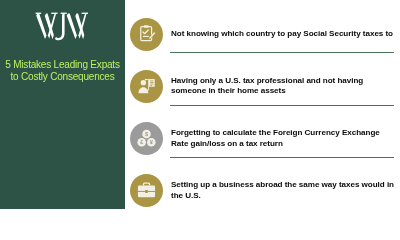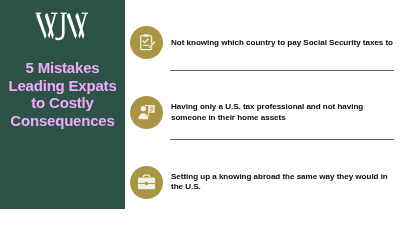--- a/index.html
+++ b/index.html
@@ -37,10 +37,10 @@
   }
   .headline {
     margin-top: 16px;
-    color: #f0abfc;
-    font-size: 15px;
+    color: #bef264;
+    font-size: 10px;
     line-height: 1.17;
-    font-weight: bold;
+    font-weight: normal;
     text-align: center;
     letter-spacing: -0.2px;
     width: 122px;

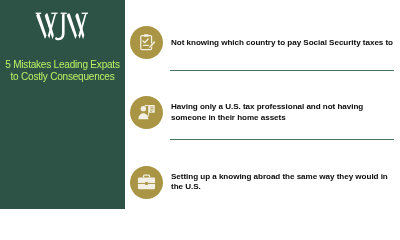--- a/index.html
+++ b/index.html
@@ -157,6 +157,19 @@
       <span class="mistake-text">Having only a U.S. tax professional and not having someone in their home assets</span>
     </div>
 
+    <div class="mistake-row">
+      <span class="badge" style="background:#9b9b9b;">
+        <svg width="21" height="21" viewBox="0 0 24 24" xmlns="http://www.w3.org/2000/svg">
+          <circle cx="12" cy="6.8" r="4.9" fill="#f2f0e4"></circle>
+          <circle cx="6.5" cy="16.2" r="4.9" fill="#f2f0e4"></circle>
+          <circle cx="17.5" cy="16.2" r="4.9" fill="#f2f0e4"></circle>
+          <text x="12" y="9.5" font-family="'Liberation Sans',sans-serif" font-size="6.4" font-weight="bold" fill="#9b9b9b" text-anchor="middle">$</text>
+          <text x="6.5" y="18.8" font-family="'Liberation Sans',sans-serif" font-size="6.4" font-weight="bold" fill="#9b9b9b" text-anchor="middle">£</text>
+          <text x="17.5" y="18.8" font-family="'Liberation Sans',sans-serif" font-size="6.4" font-weight="bold" fill="#9b9b9b" text-anchor="middle">¥</text>
+        </svg>
+      </span>
+      <span class="mistake-text">Forgetting to calculate the Foreign Currency Exchange Rate gain/loss on a tax return</span>
+    </div>
 
     <div class="mistake-row">
       <span class="badge" style="background:#a99543;">

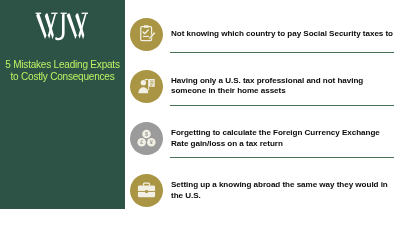--- a/index.html
+++ b/index.html
@@ -181,7 +181,7 @@
           <line x1="13.6" y1="13.1" x2="21.8" y2="13.1" stroke="#a99543" stroke-width="1.1"></line>
         </svg>
       </span>
-      <span class="mistake-text">Setting up a knowing abroad the same way they would in the U.S.</span>
+      <span class="mistake-text">Setting up a business abroad the same way taxes would in the U.S.</span>
     </div>
 
   </div>

